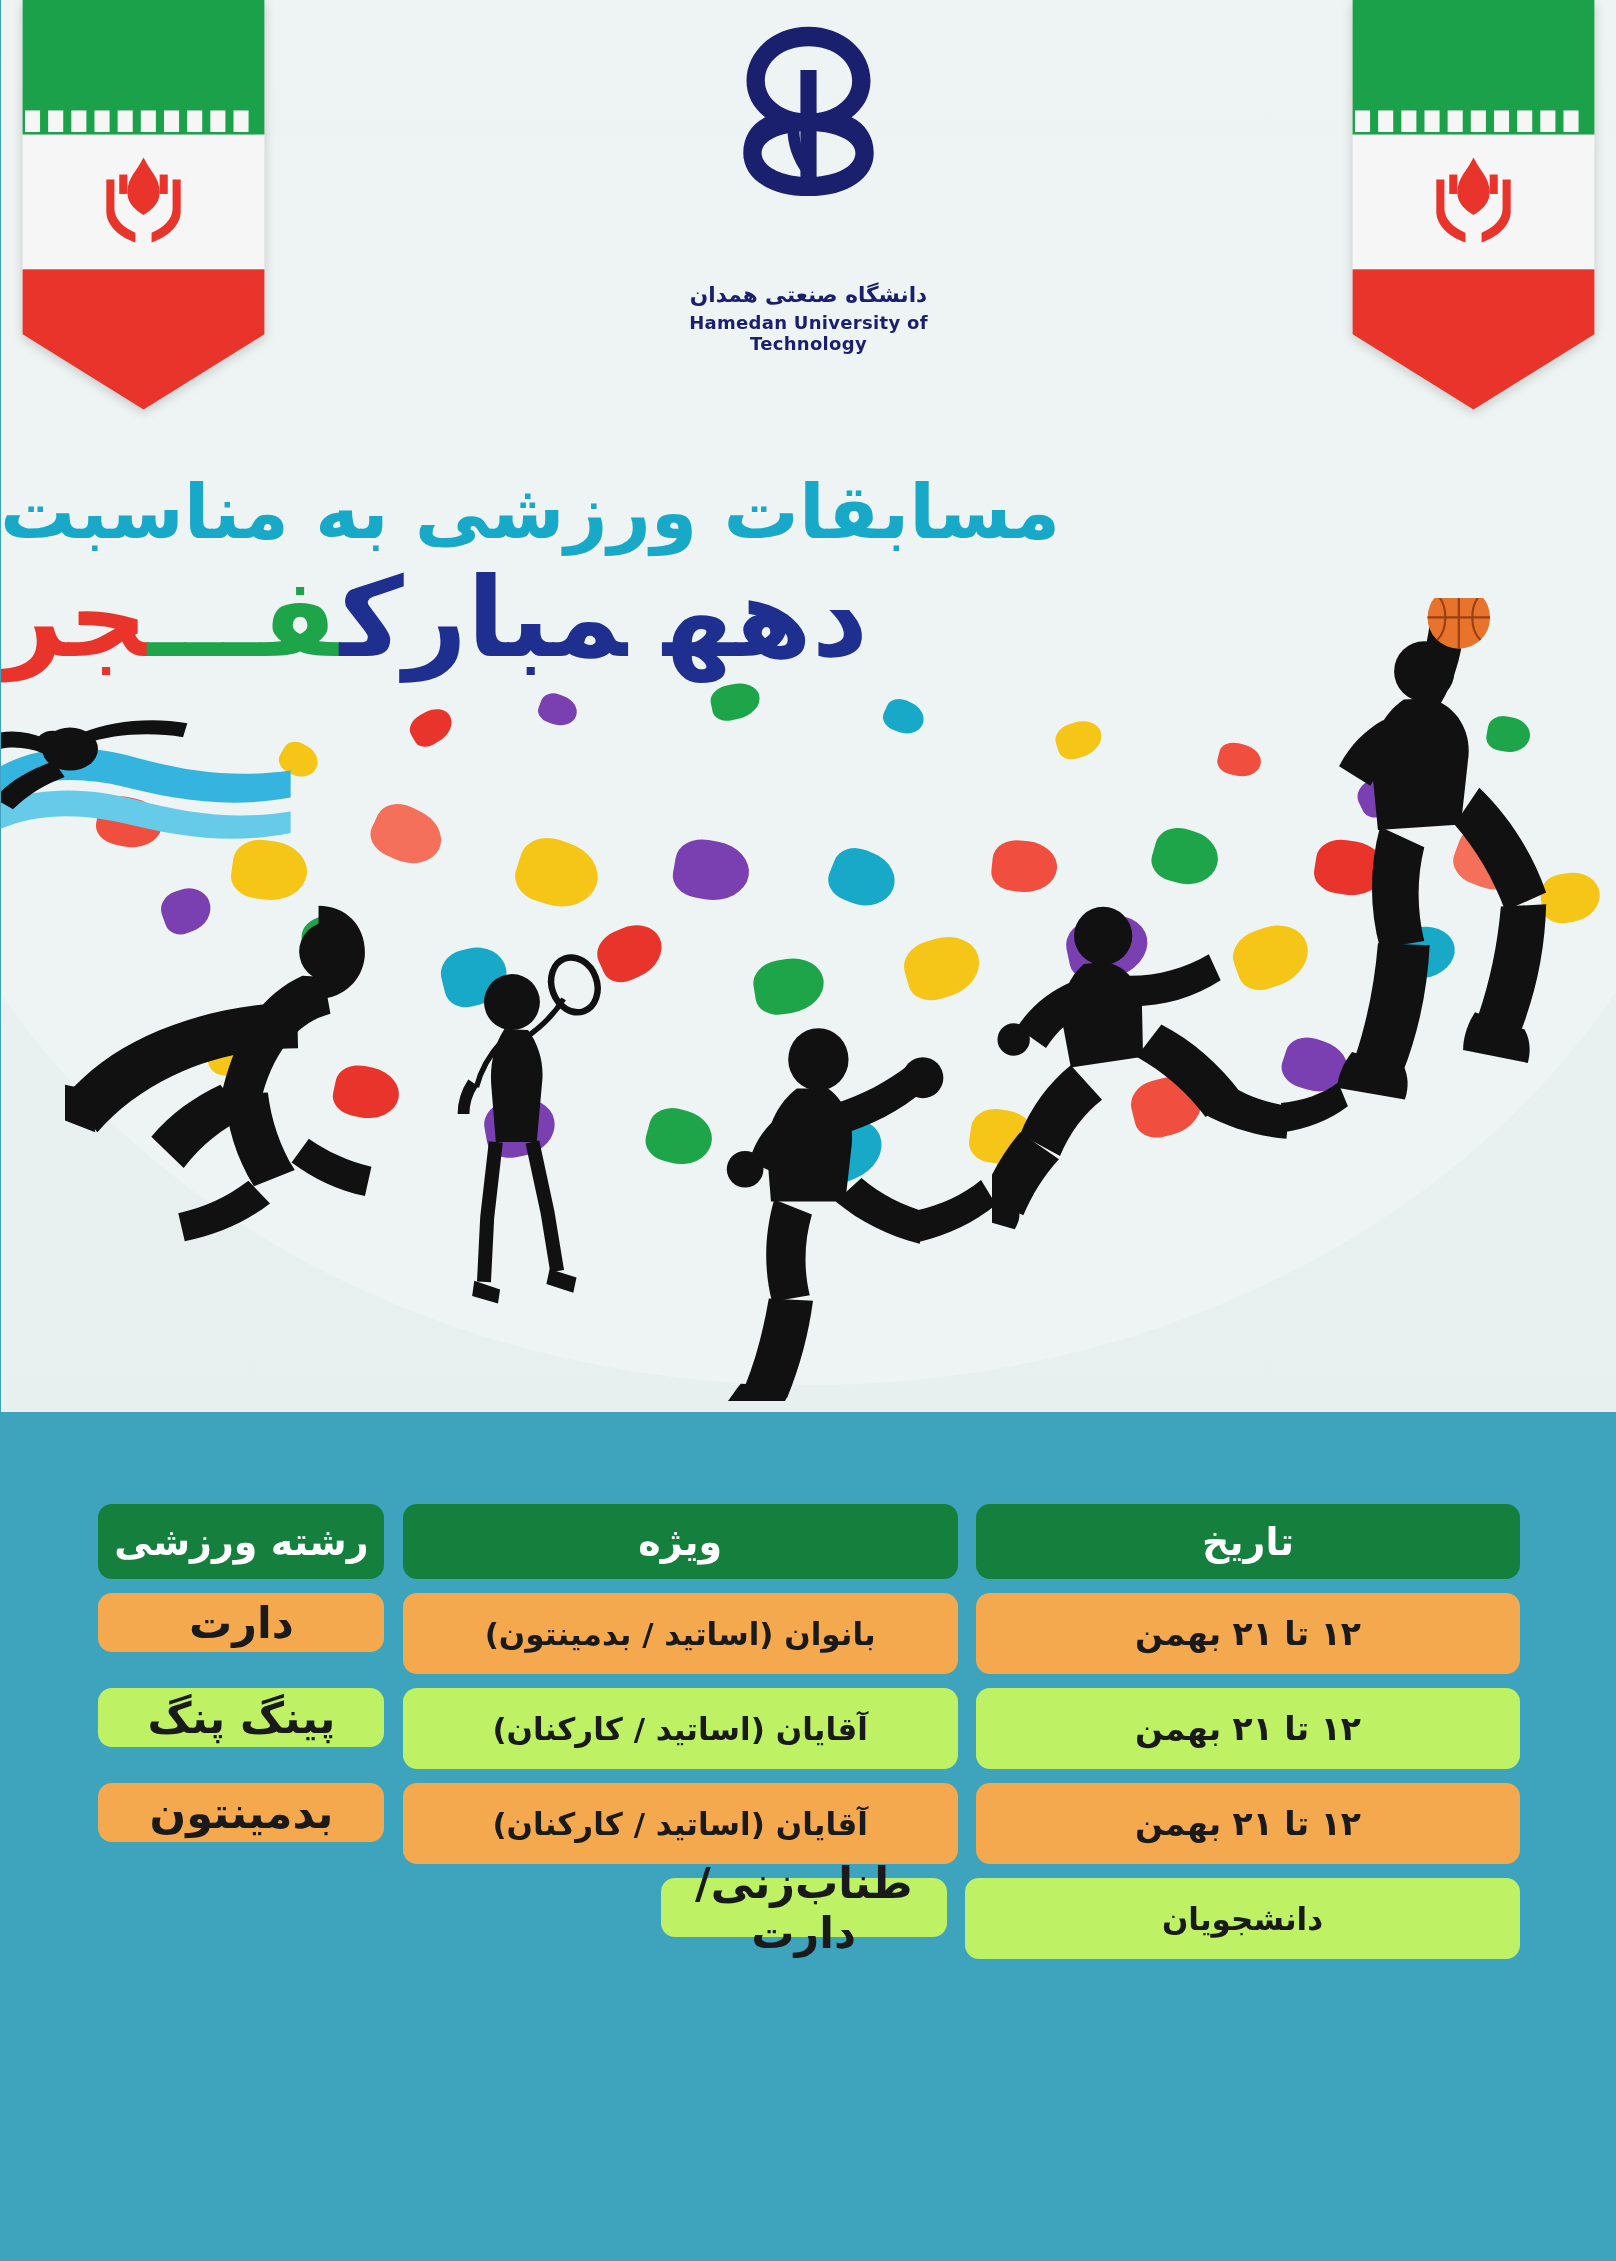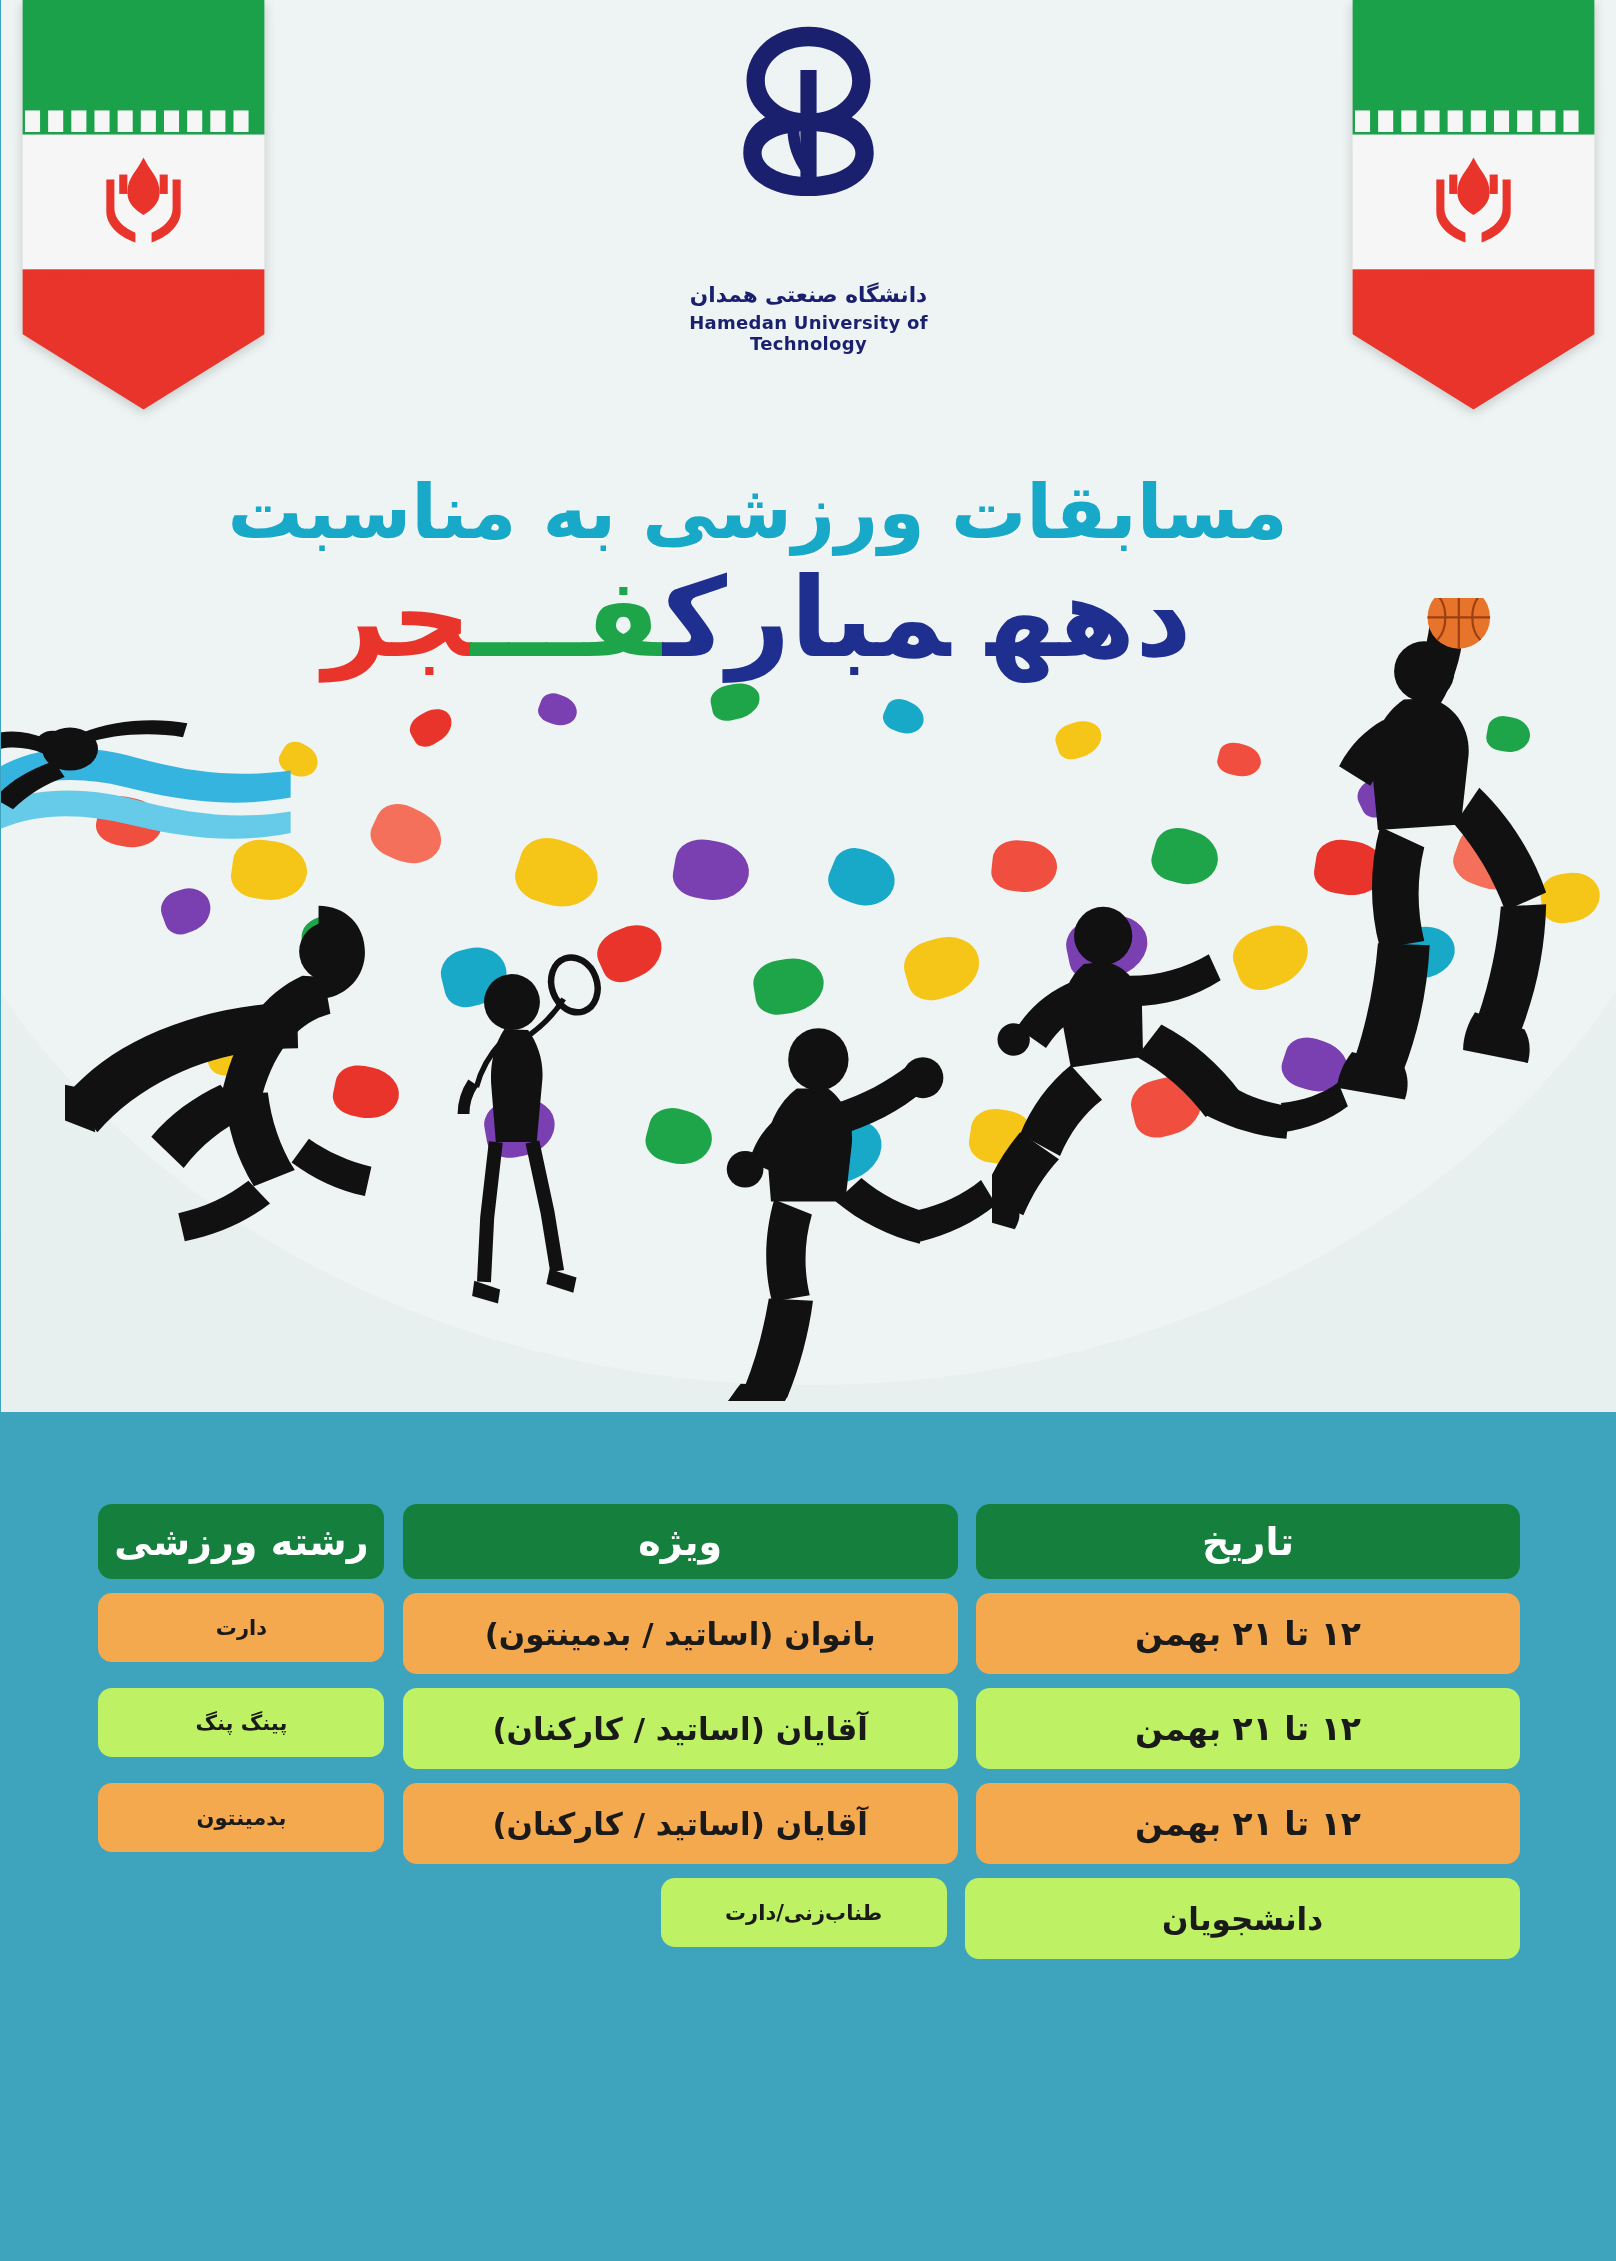--- a/index.html
+++ b/index.html
@@ -81,7 +81,7 @@
     top: 469px;
     left: 0;
     width: 1515px;
-    text-align: center;
+    text-align: left;
     z-index: 6;
   }
   .headline-line1 {

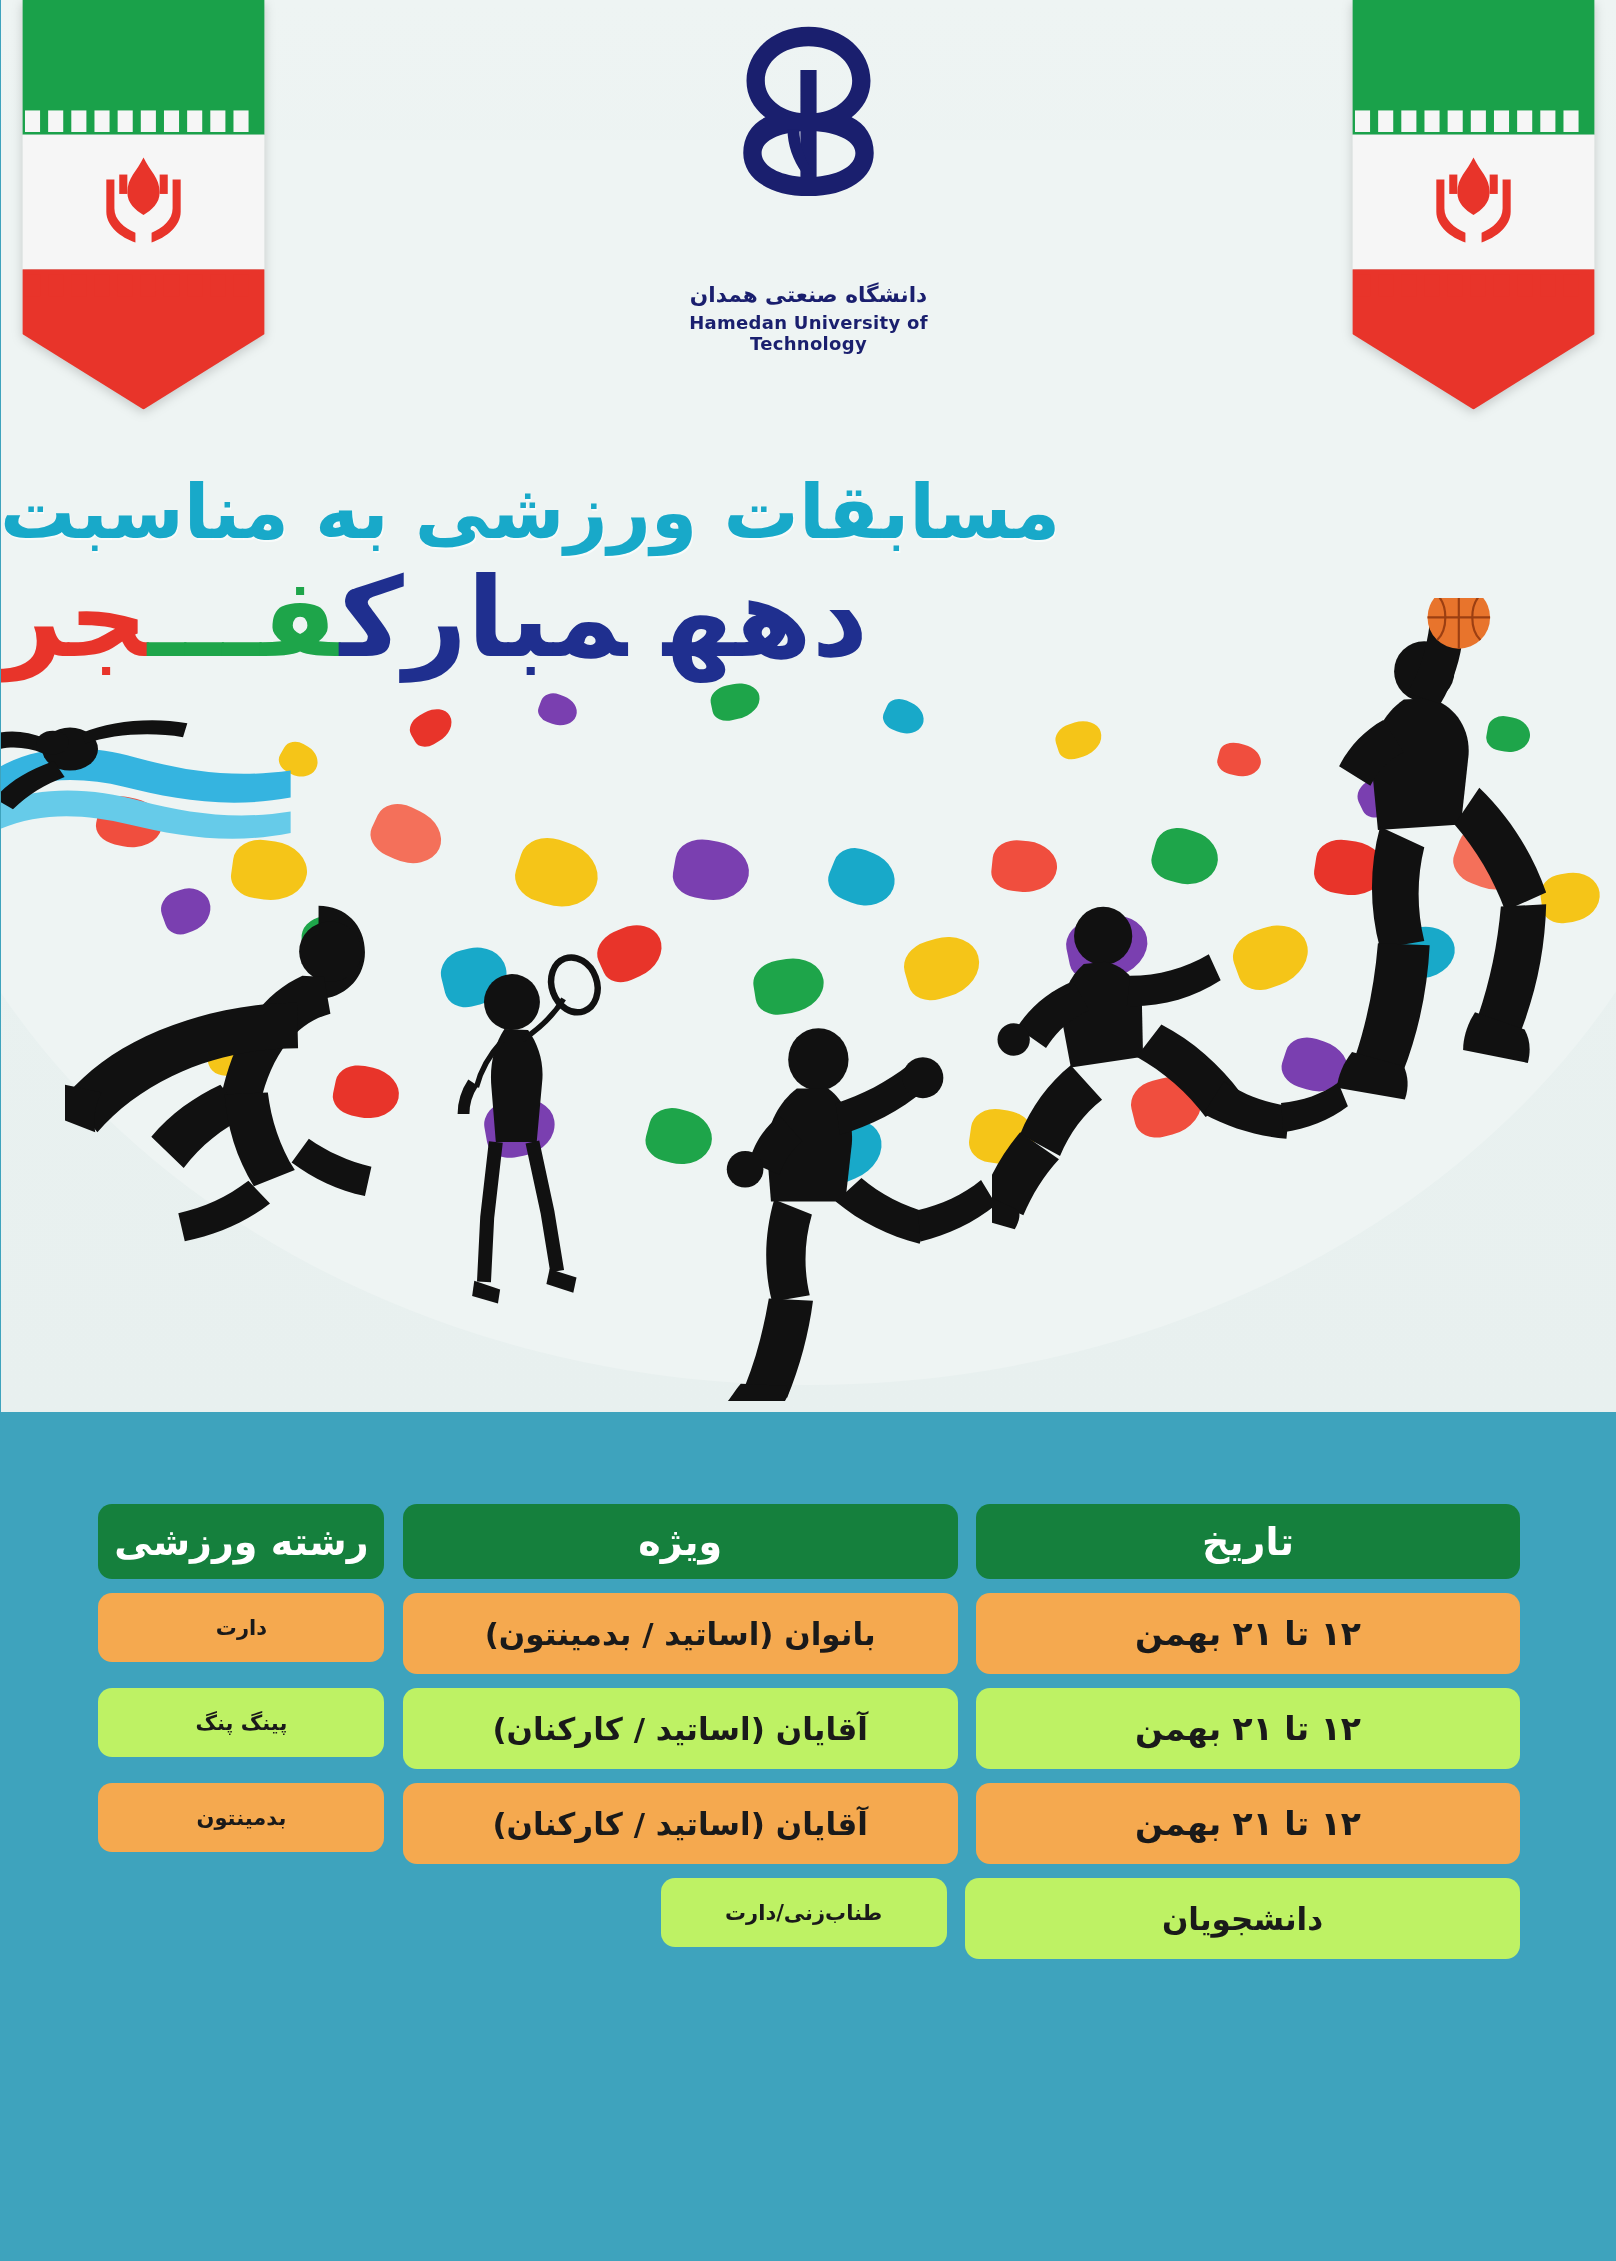--- a/index.html
+++ b/index.html
@@ -139,7 +139,7 @@
   }
   .c-date  { width: 544px; height: 81px; font-size: 33px; }
   .c-who   { width: 555px; height: 81px; font-size: 31px; }
-  .c-sport { width: 286px;  height: 69px; font-size: 21px; }
+  .c-sport { width: 286px;  height: 59px; font-size: 43px; }
 
   .head .cell { height: 75px; font-size: 38px; color: #ffffff; }
   .head .c-date, .head .c-who, .head .c-sport { background: #15803d; }

